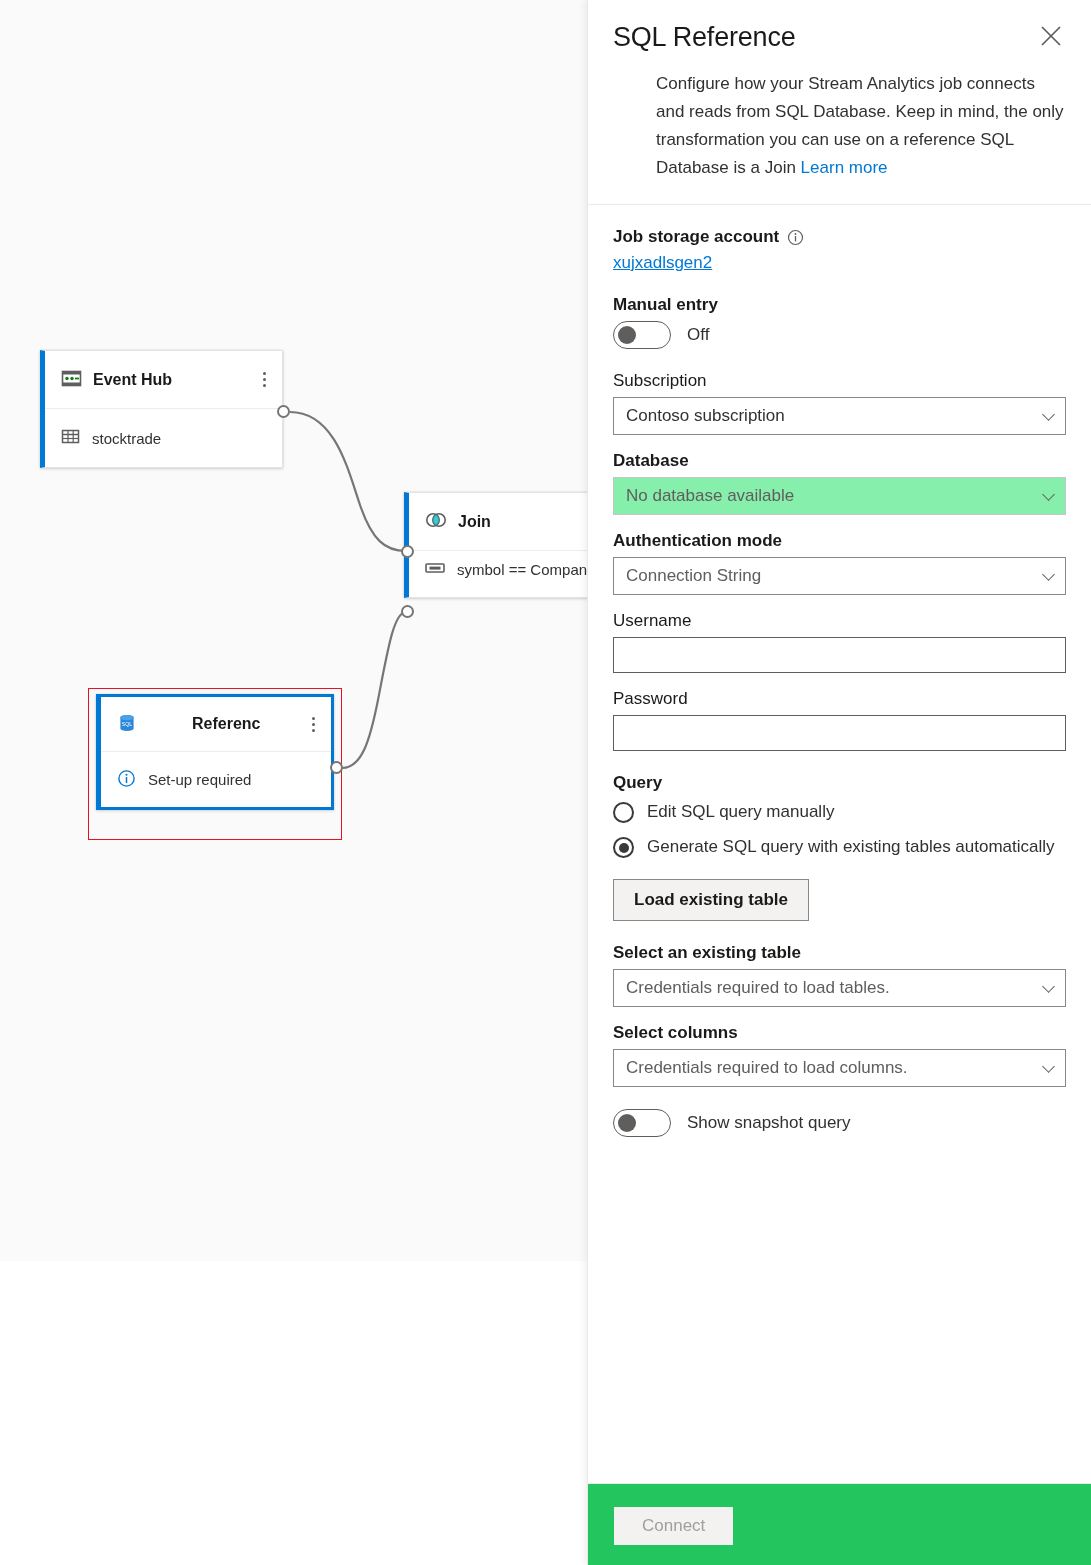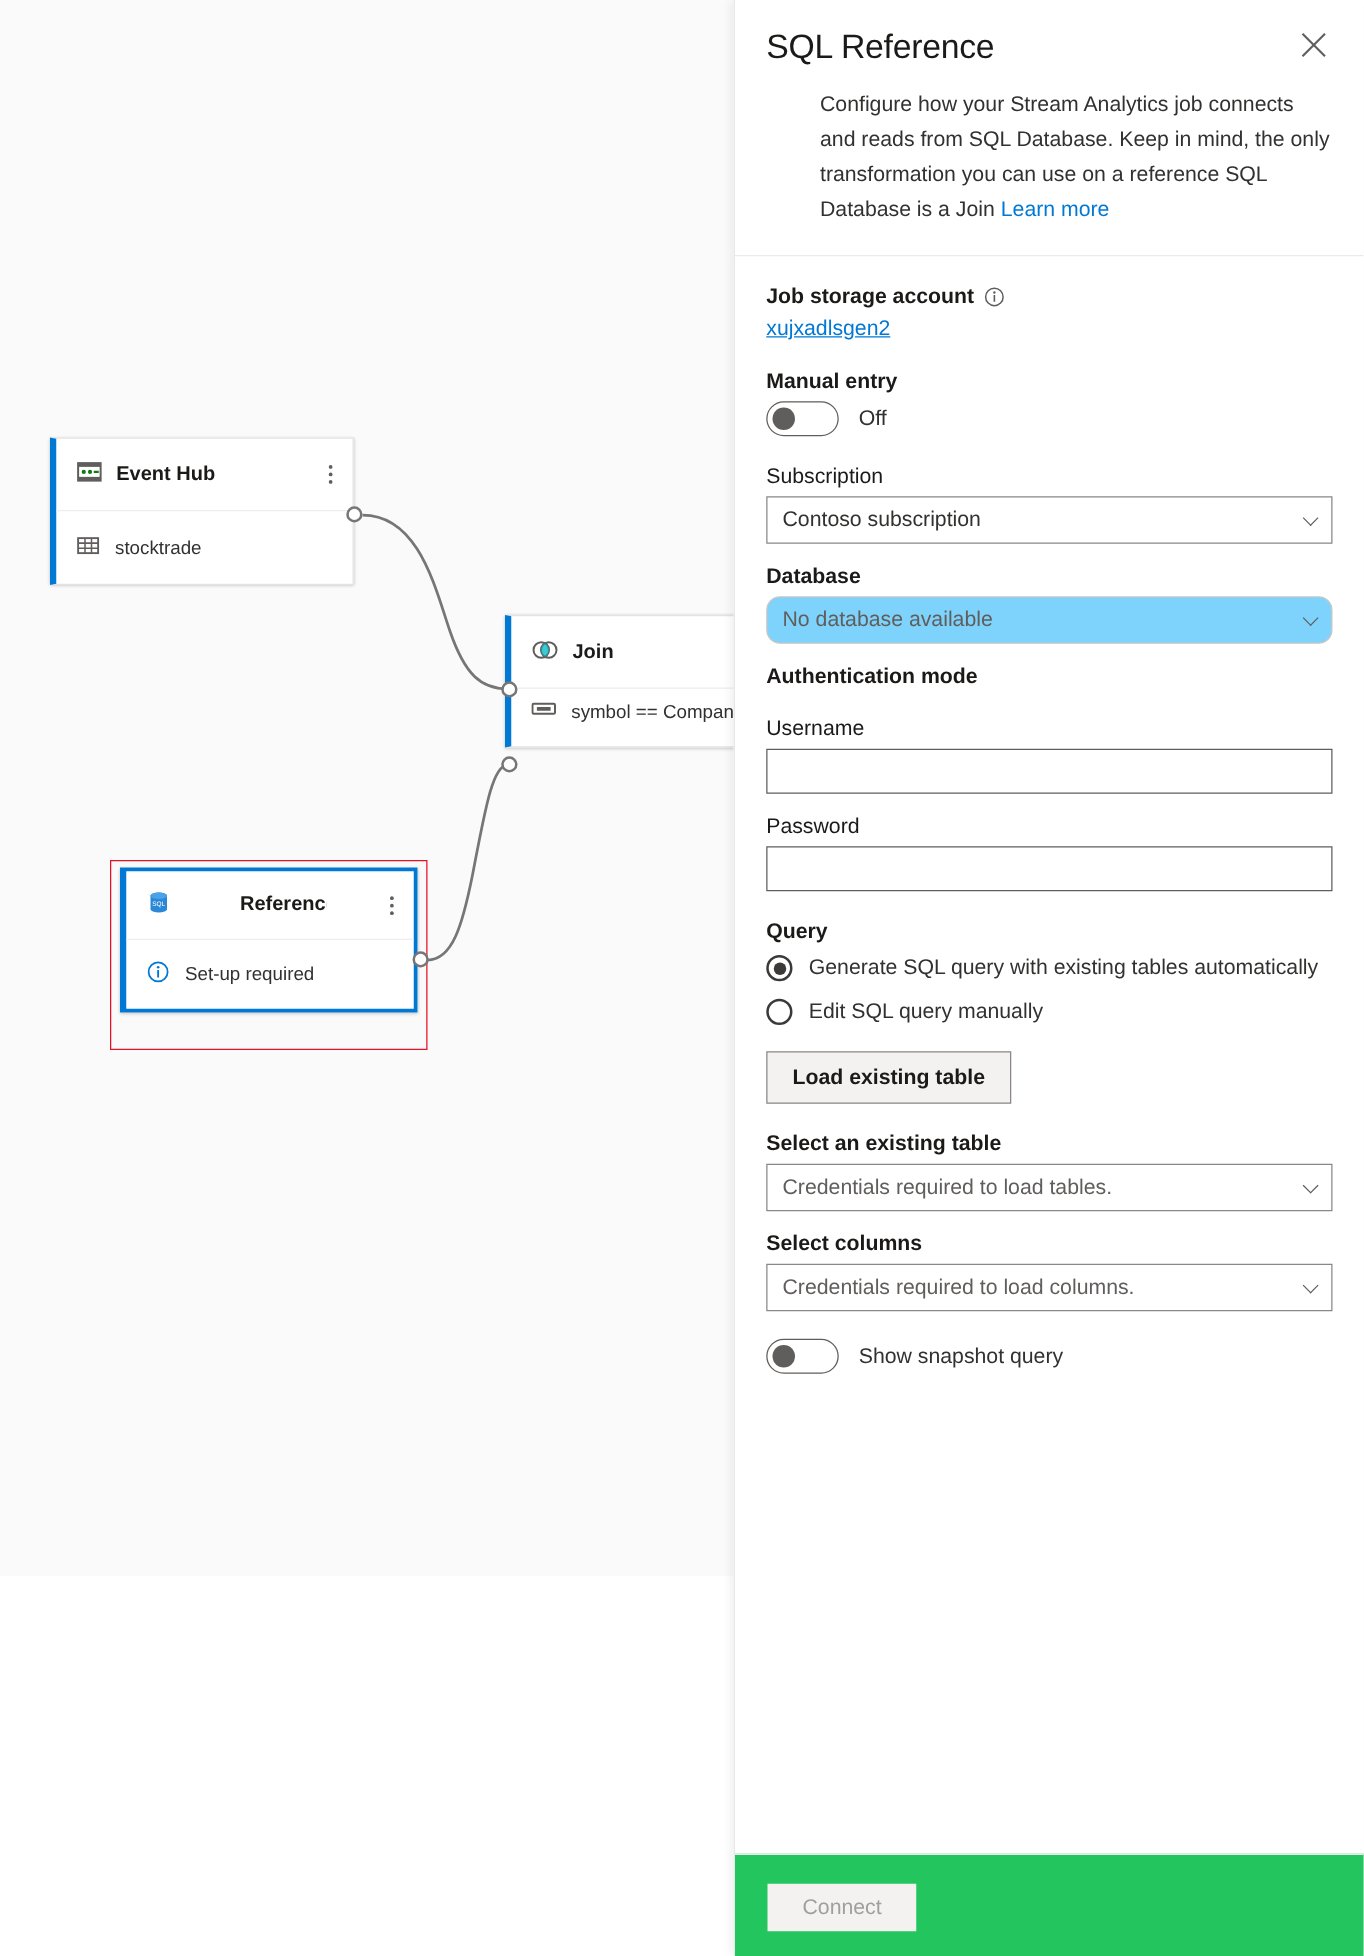--- a/index.html
+++ b/index.html
@@ -136,7 +136,7 @@
     display: flex; align-items: center; padding: 0 34px 0 12px;
     font-size: 17px; color: #323130; cursor: pointer;
   }
-  .select.disabled { background: #7dd3fc; border-color: #c8c6c4; color: #605e5c; cursor: default; border-radius: 11px; }
+  .select.disabled { background: #86efac; border-color: #c8c6c4; color: #605e5c; cursor: default; }
   .select.placeholder { color: #605e5c; }
   .chev {
     position: absolute; right: 12px; top: 50%;

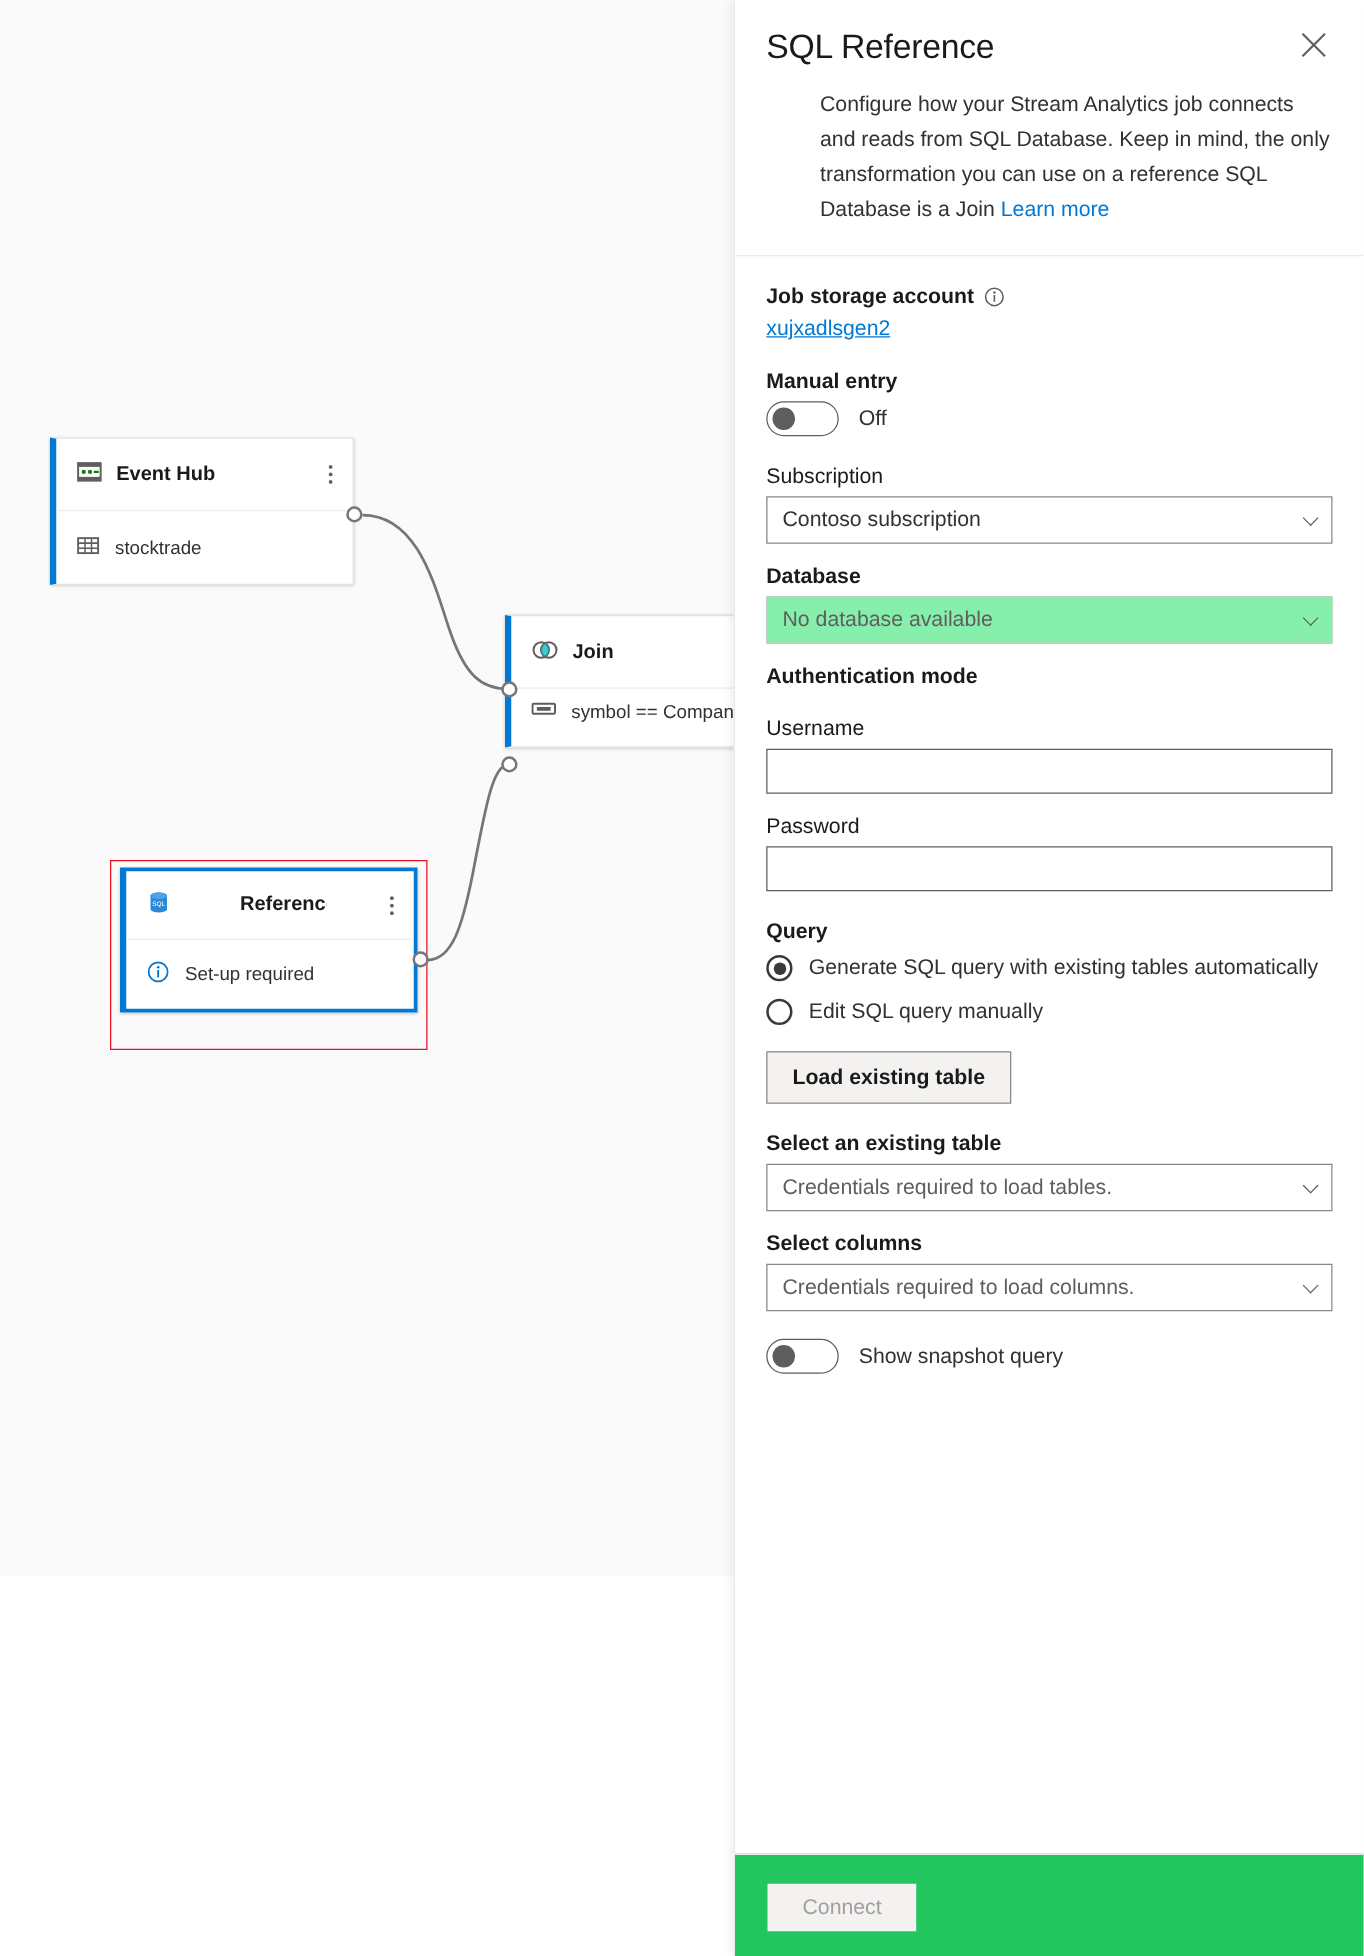--- a/index.html
+++ b/index.html
@@ -343,6 +343,10 @@
       <div class="gap-md"></div>
 
       <div class="fld-label">Authentication mode</div>
+      <div class="select placeholder">
+        <span>Connection String</span>
+        <span class="chev"></span>
+      </div>
 
       <div class="gap-md"></div>
 

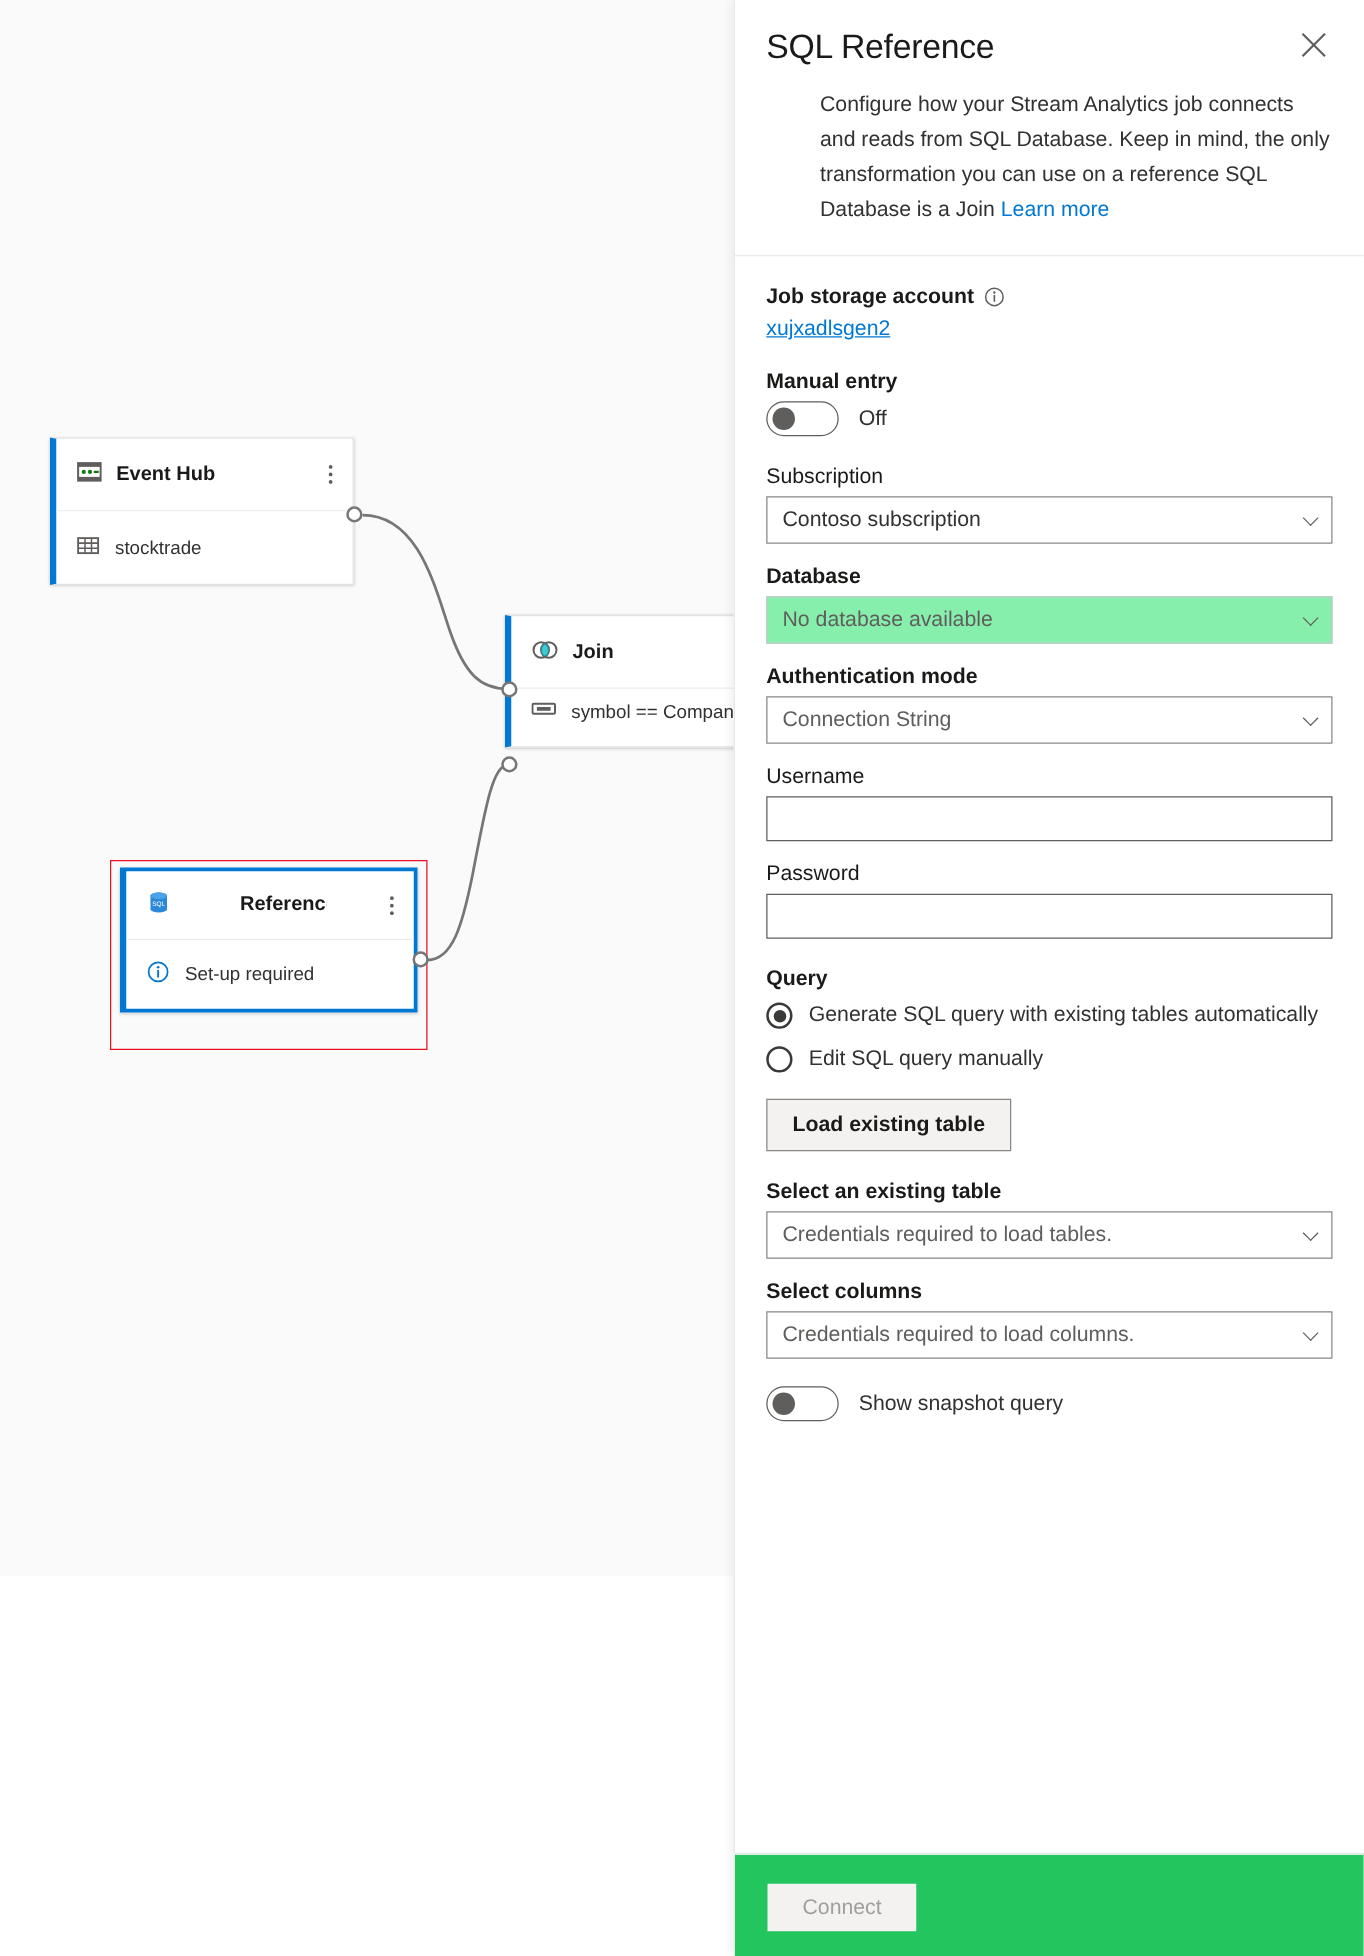--- a/index.html
+++ b/index.html
@@ -363,14 +363,14 @@
       <div class="fld-label">Query</div>
 
       <div class="radio-row">
+        <span class="radio"></span>
+        <span class="radio-label">Edit SQL query manually</span>
+      </div>
+      <div class="radio-row">
         <span class="radio checked">
             <span class="dot"></span>
           </span>
         <span class="radio-label">Generate SQL query with existing tables automatically</span>
-      </div>
-      <div class="radio-row">
-        <span class="radio"></span>
-        <span class="radio-label">Edit SQL query manually</span>
       </div>
 
       <div class="gap-sm"></div>

